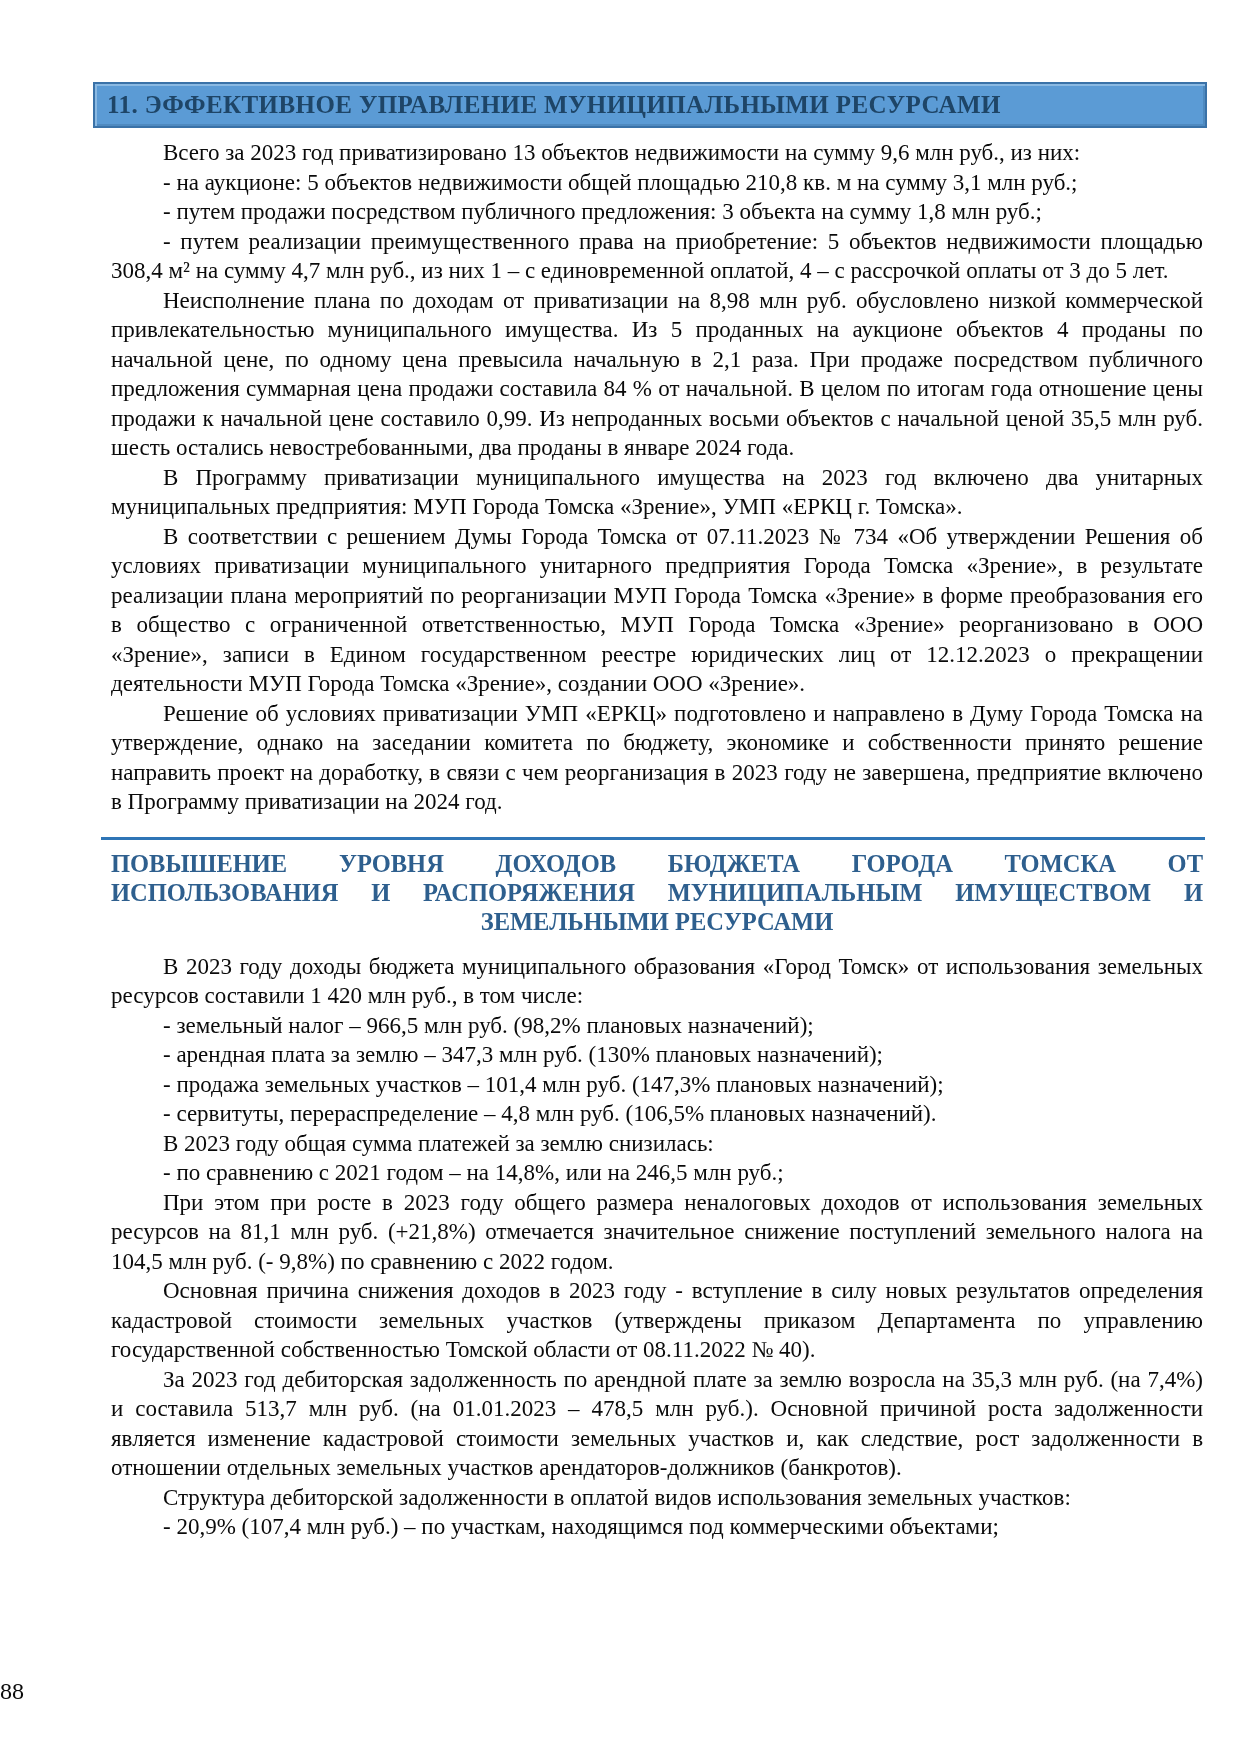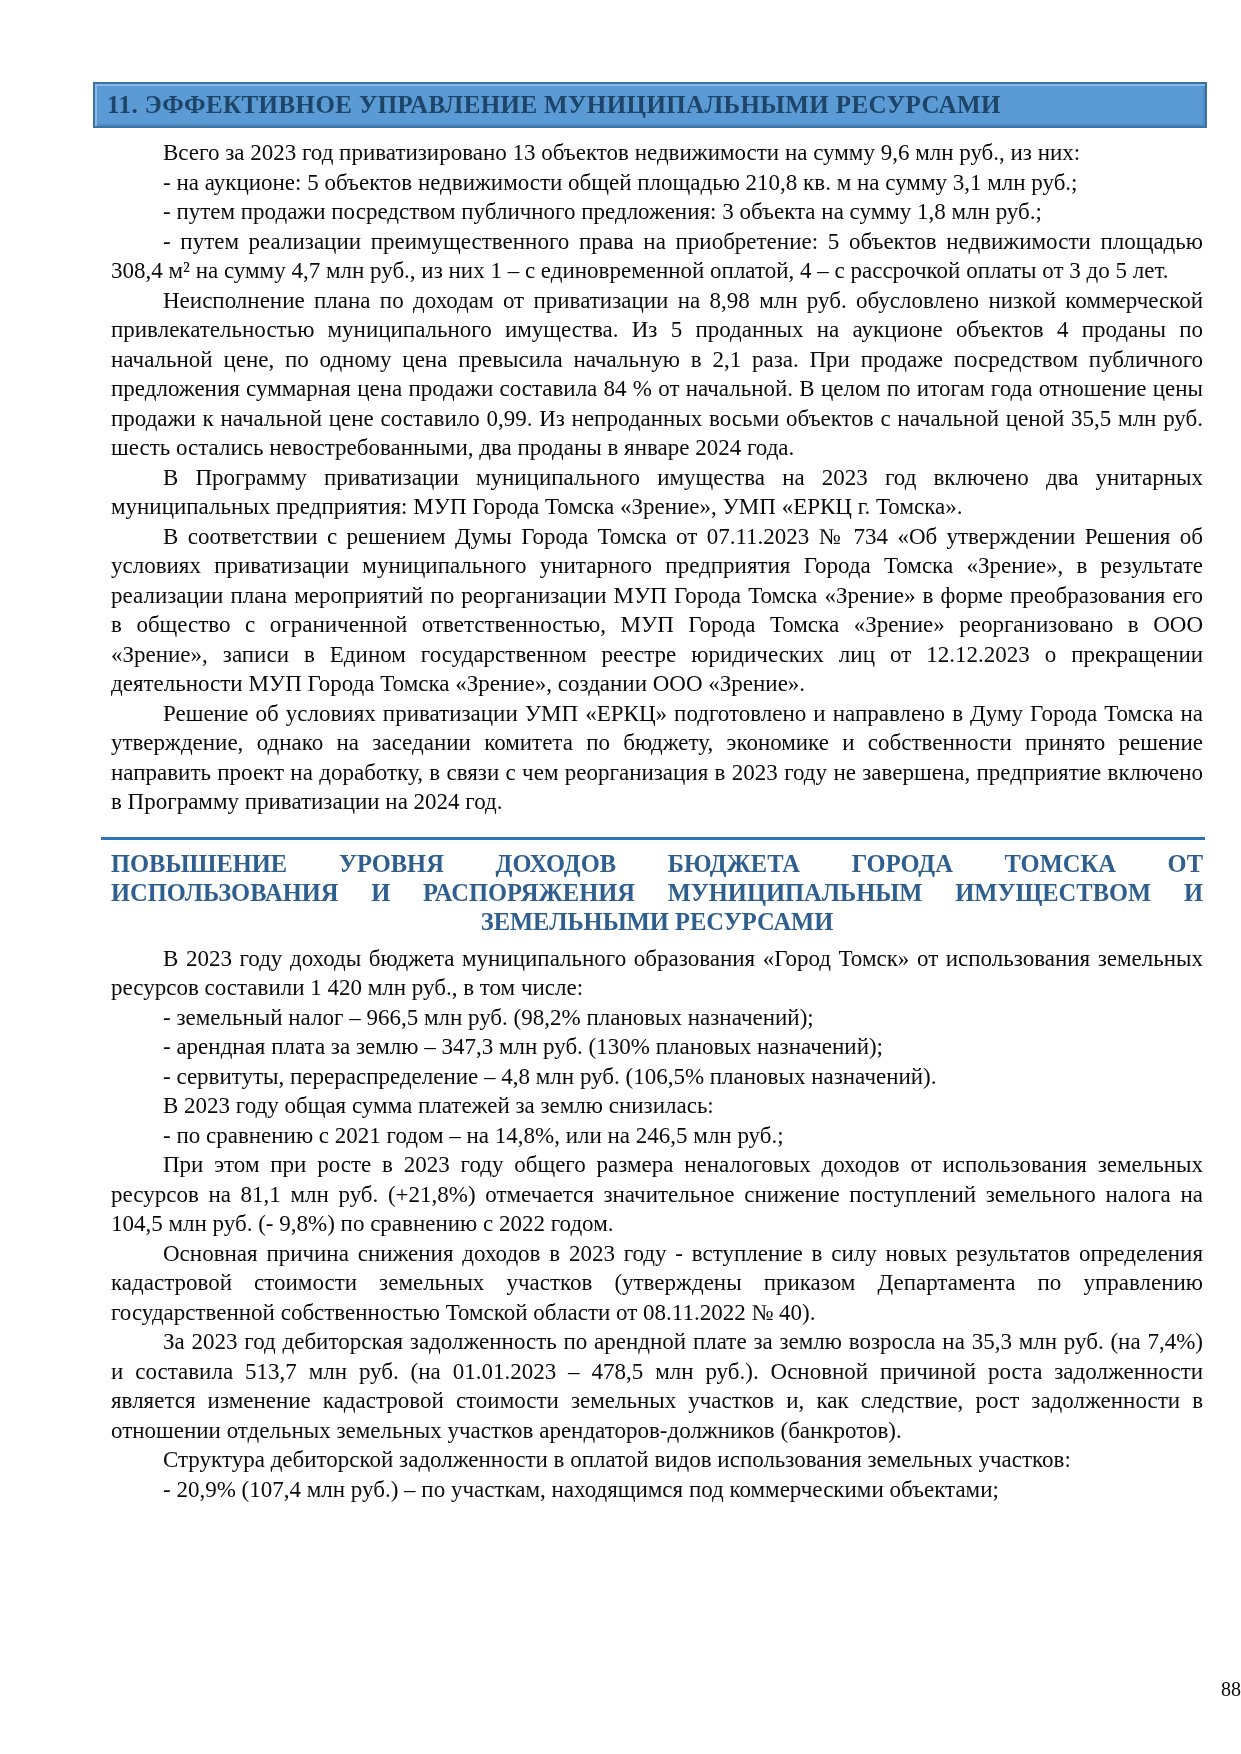--- a/index.html
+++ b/index.html
@@ -25,7 +25,7 @@
     border:none; border-top:3px solid #2e75b6;
     margin:20px 0 9px -10px; width:1104px; height:0;
   }
-  .subhead { margin:0 0 8px 0; font-weight:bold; color:#2e5f8e; font-size:24.5px; line-height:29px; }
+  .subhead { margin:0 0 16px 0; font-weight:bold; color:#2e5f8e; font-size:24.5px; line-height:29px; }
   .subhead .jline { display:block; text-align:justify; text-align-last:justify; }
   .subhead .nline { display:block; text-align:center; }
   .pagenum {

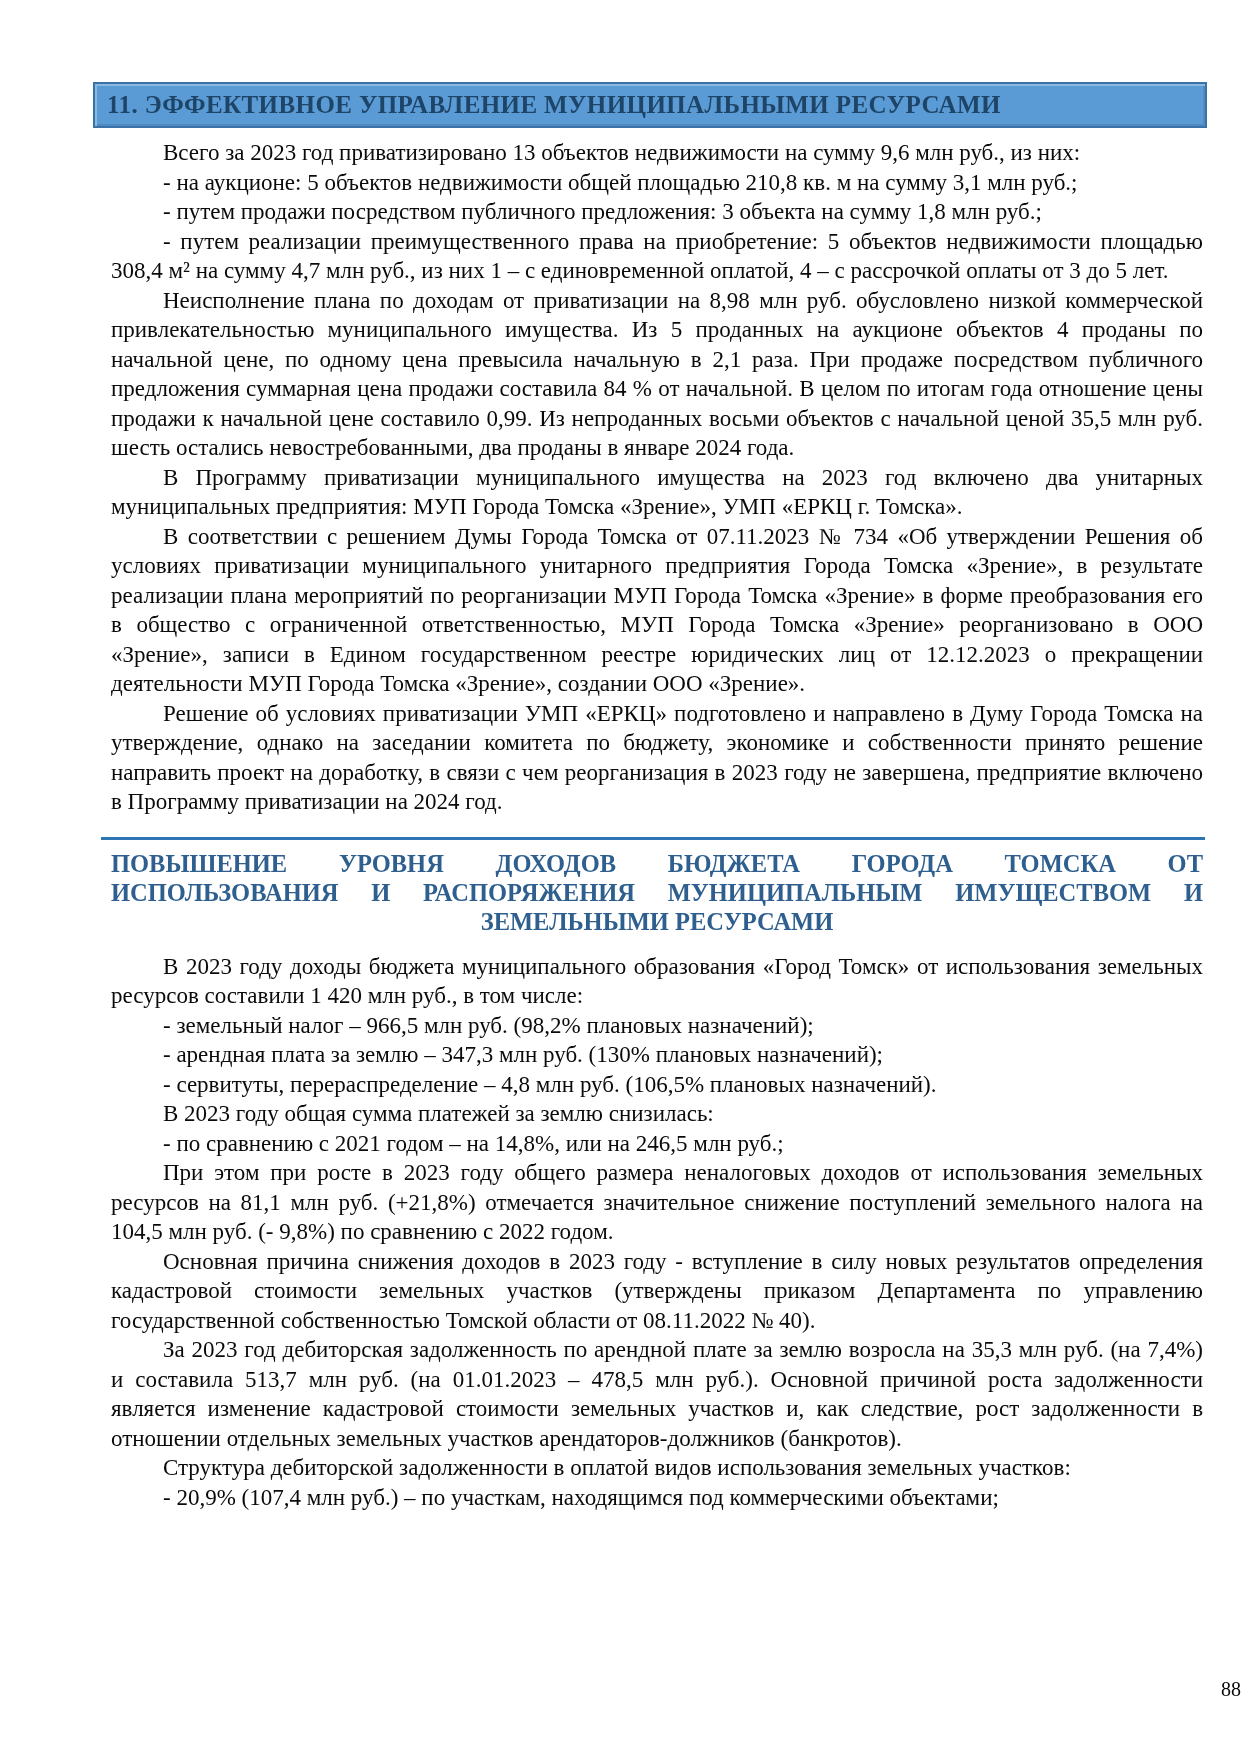--- a/index.html
+++ b/index.html
@@ -67,6 +67,7 @@
         <p class="para">В 2023 году доходы бюджета муниципального образования «Город Томск» от использования земельных ресурсов составили 1 420 млн руб., в том числе:</p>
         <p class="para">- земельный налог – 966,5 млн руб. (98,2% плановых назначений);</p>
         <p class="para">- арендная плата за землю – 347,3 млн руб. (130% плановых назначений);</p>
+        <p class="para">- продажа земельных участков – 101,4 млн руб. (147,3% плановых назначений);</p>
         <p class="para">- сервитуты, перераспределение – 4,8 млн руб. (106,5% плановых назначений).</p>
         <p class="para">В 2023 году общая сумма платежей за землю снизилась:</p>
         <p class="para">- по сравнению с 2021 годом – на 14,8%, или на 246,5 млн руб.;</p>

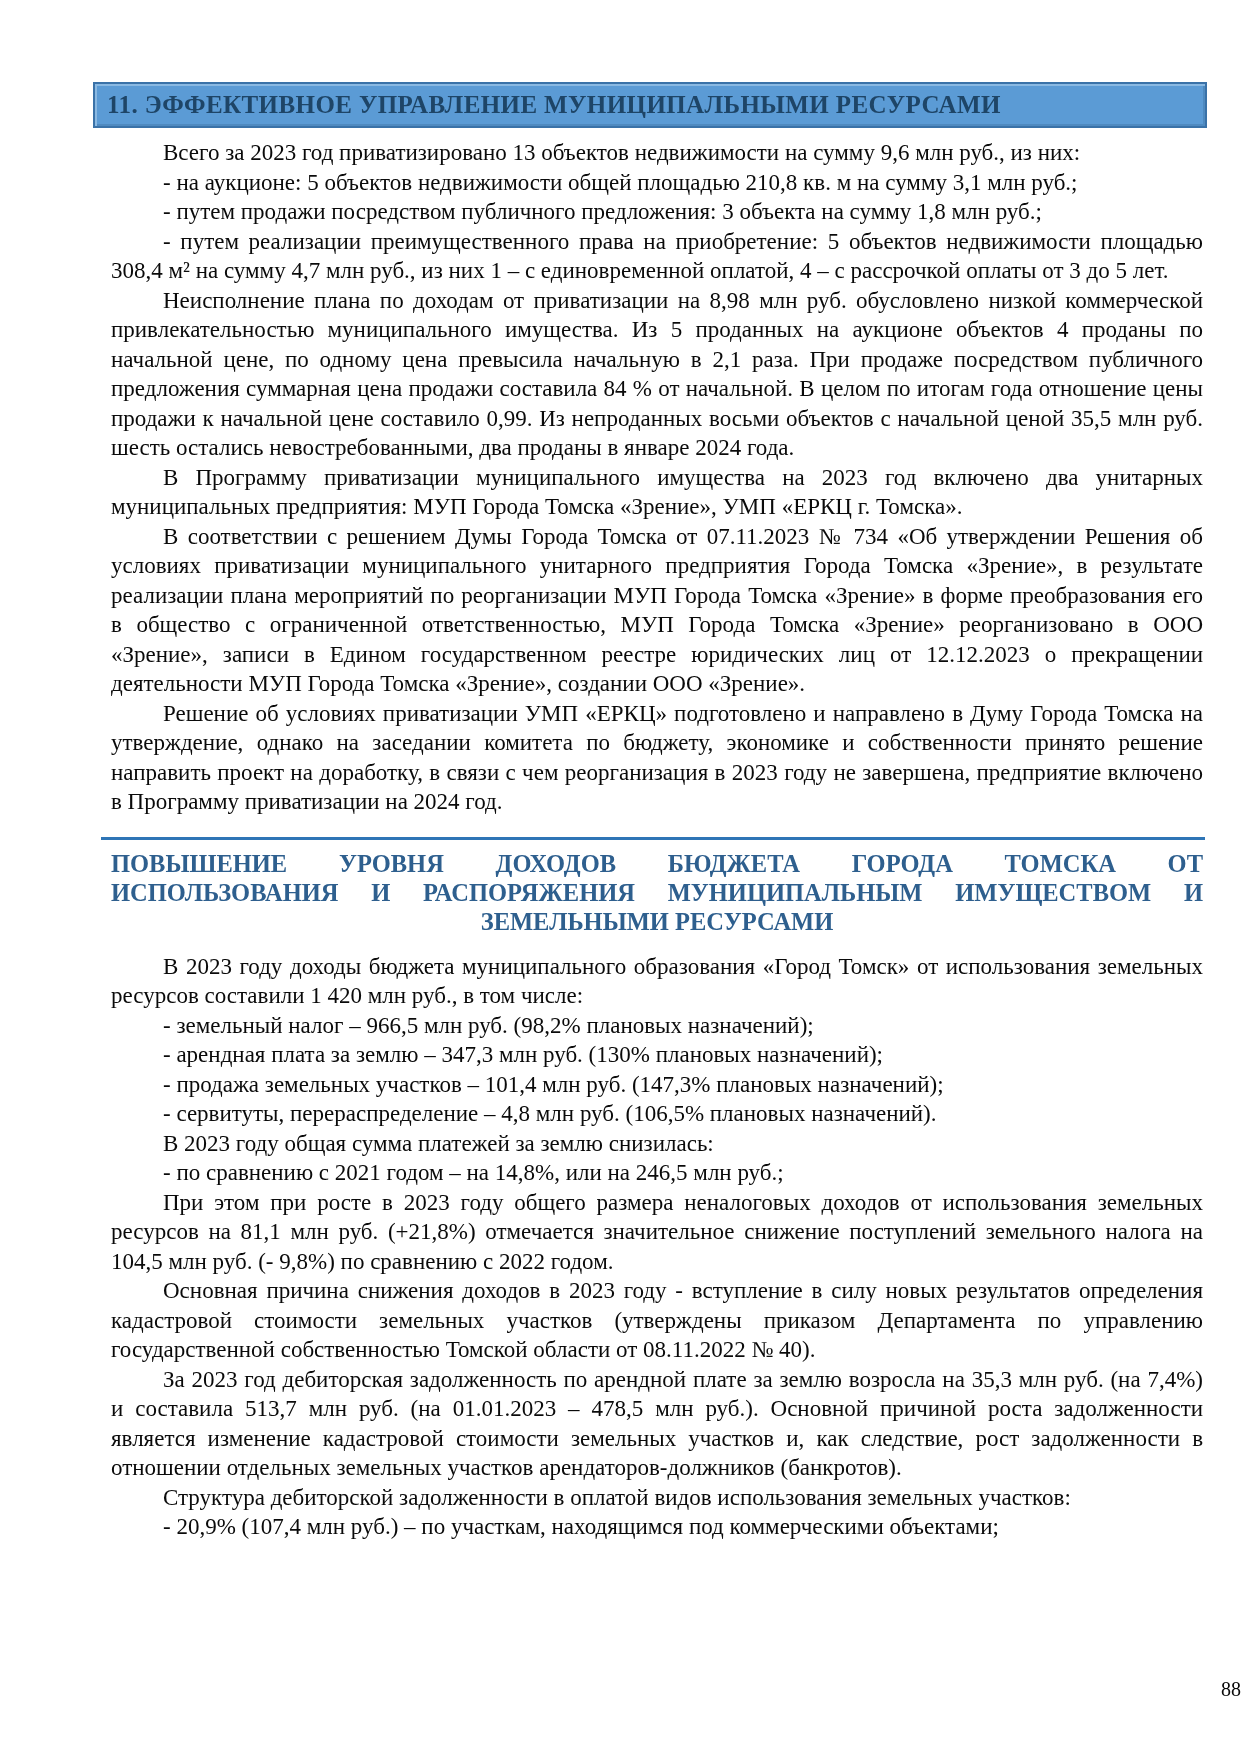--- a/index.html
+++ b/index.html
@@ -30,7 +30,7 @@
   .subhead .nline { display:block; text-align:center; }
   .pagenum {
     position:absolute; top:1678px; left:0; width:100%;
-    text-align:right; font-size:20px; color:#0a0a0a;
+    text-align:left; font-size:24px; color:#0a0a0a;
   }
 </style>
 </head>

